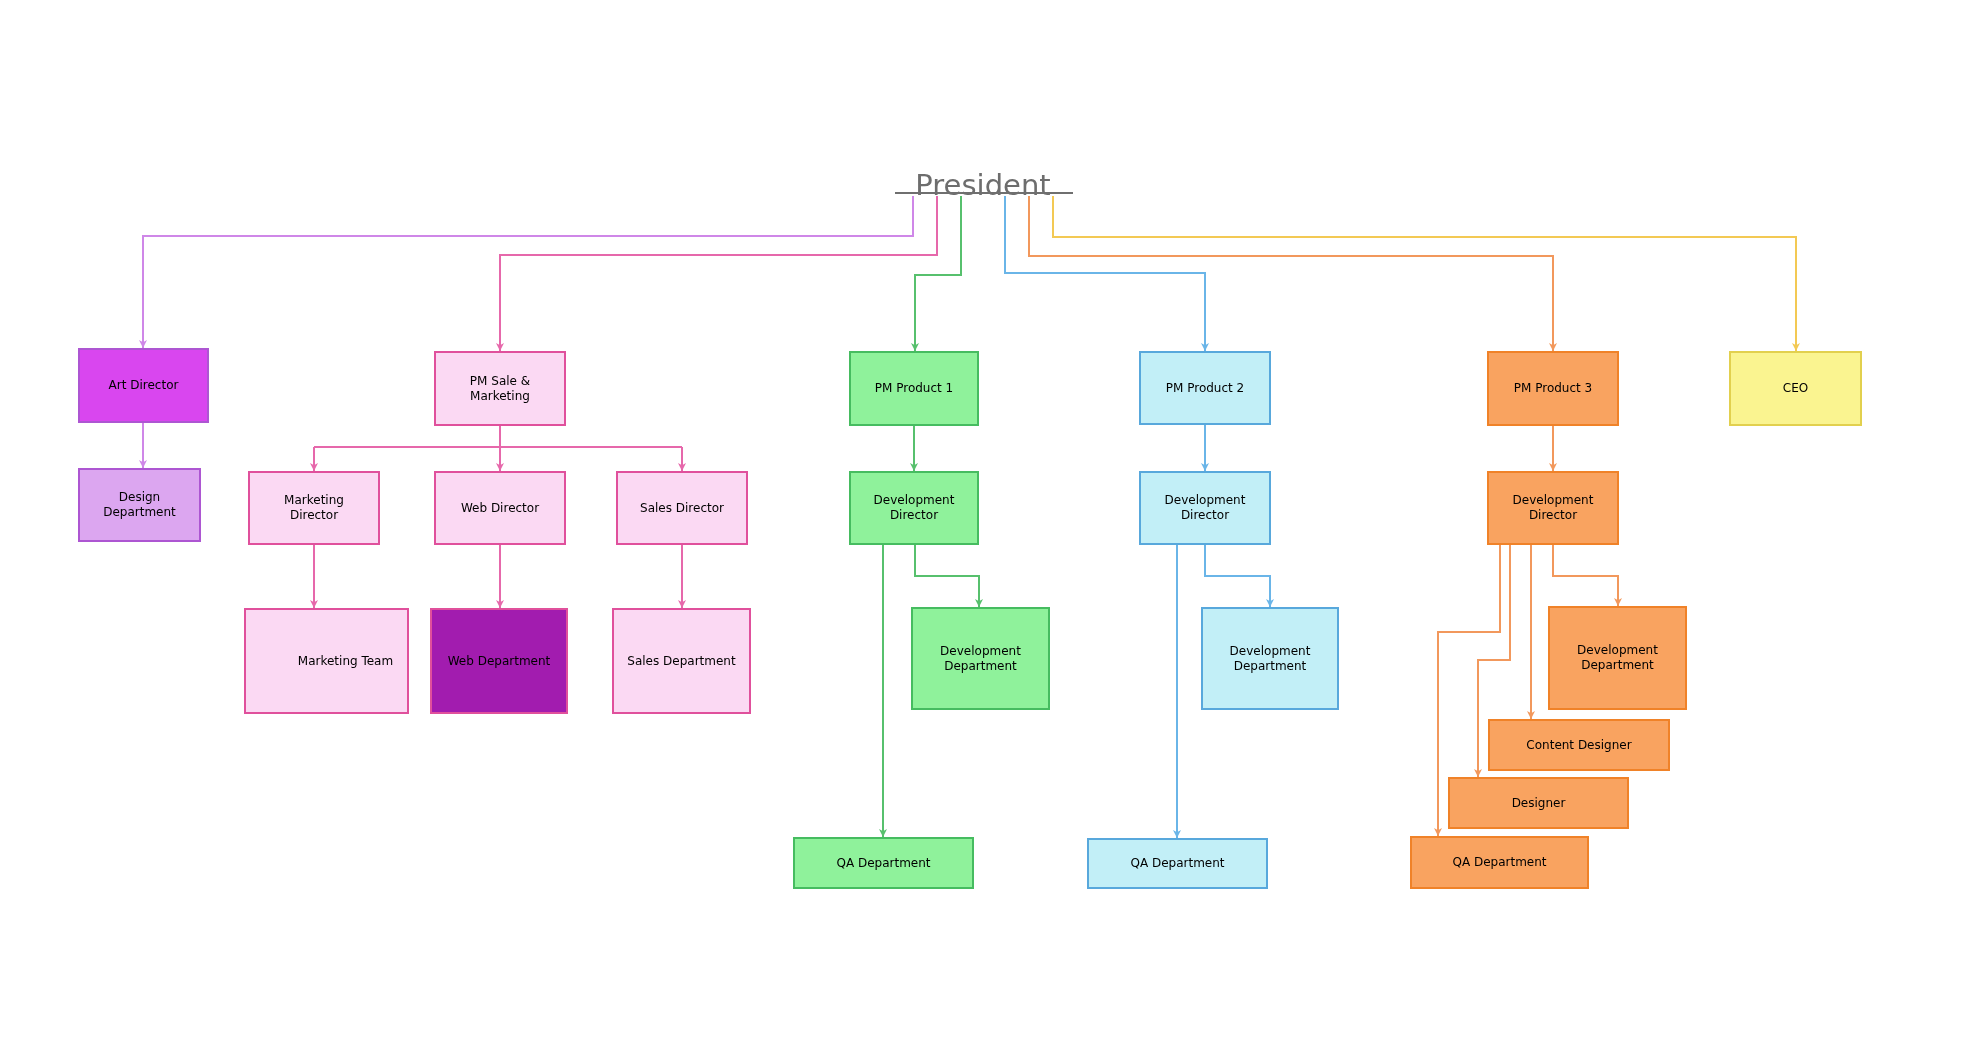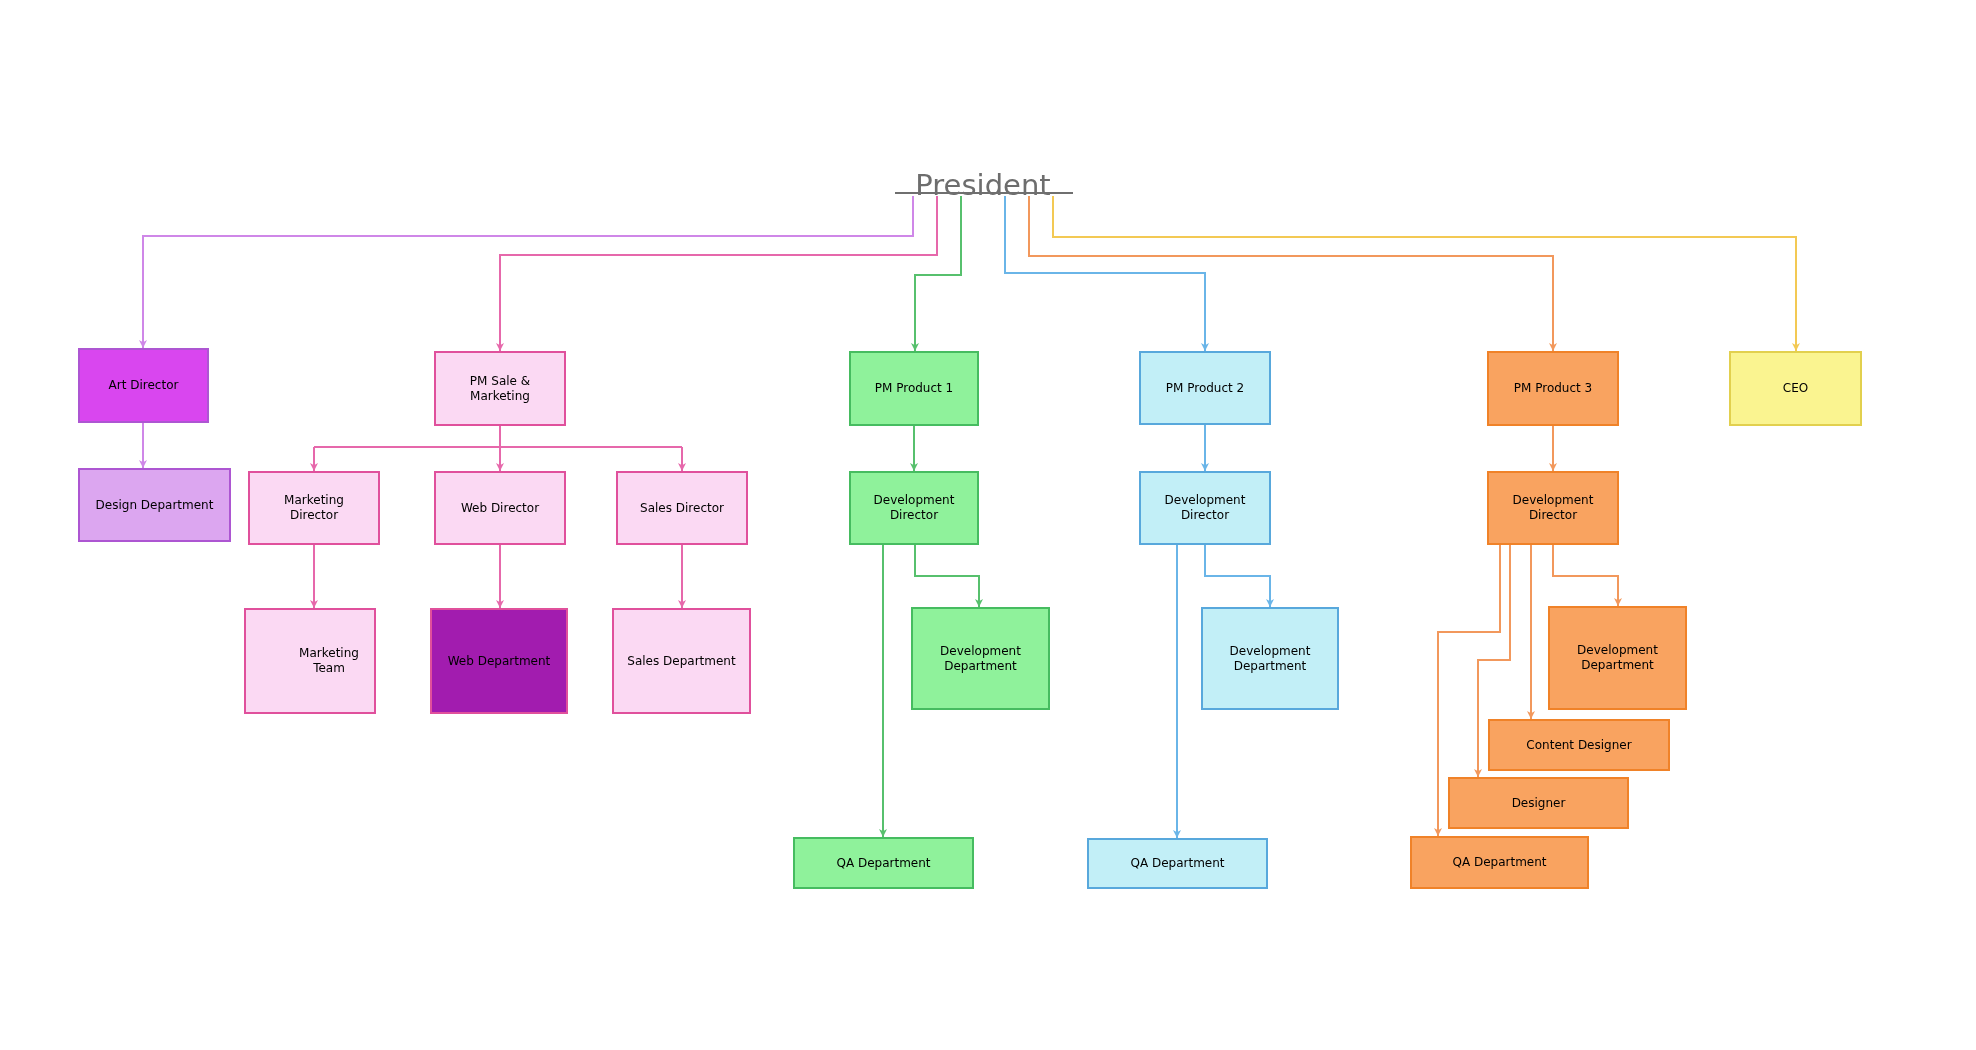--- a/index.html
+++ b/index.html
@@ -78,7 +78,7 @@
   <div class="title-underline"></div>
 
   <div class="node" style="left: 78px; top: 348px; width: 131px; height: 75px; background: #d946ef; border-color: rgb(173, 86, 210);"><span>Art Director</span></div>
-  <div class="node" style="left: 78px; top: 468px; width: 153px; height: 74px; background: rgb(220, 166, 240); border-color: rgb(173, 86, 210);"><span>Design Department</span></div>
+  <div class="node" style="left: 78px; top: 468px; width: 123px; height: 74px; background: rgb(220, 166, 240); border-color: rgb(173, 86, 210);"><span>Design Department</span></div>
 
   <div class="node" style="left: 434px; top: 351px; width: 132px; height: 75px; background: rgb(251, 217, 243); border-color: rgb(224, 80, 156);"><span>PM Sale &amp;
 Marketing</span></div>

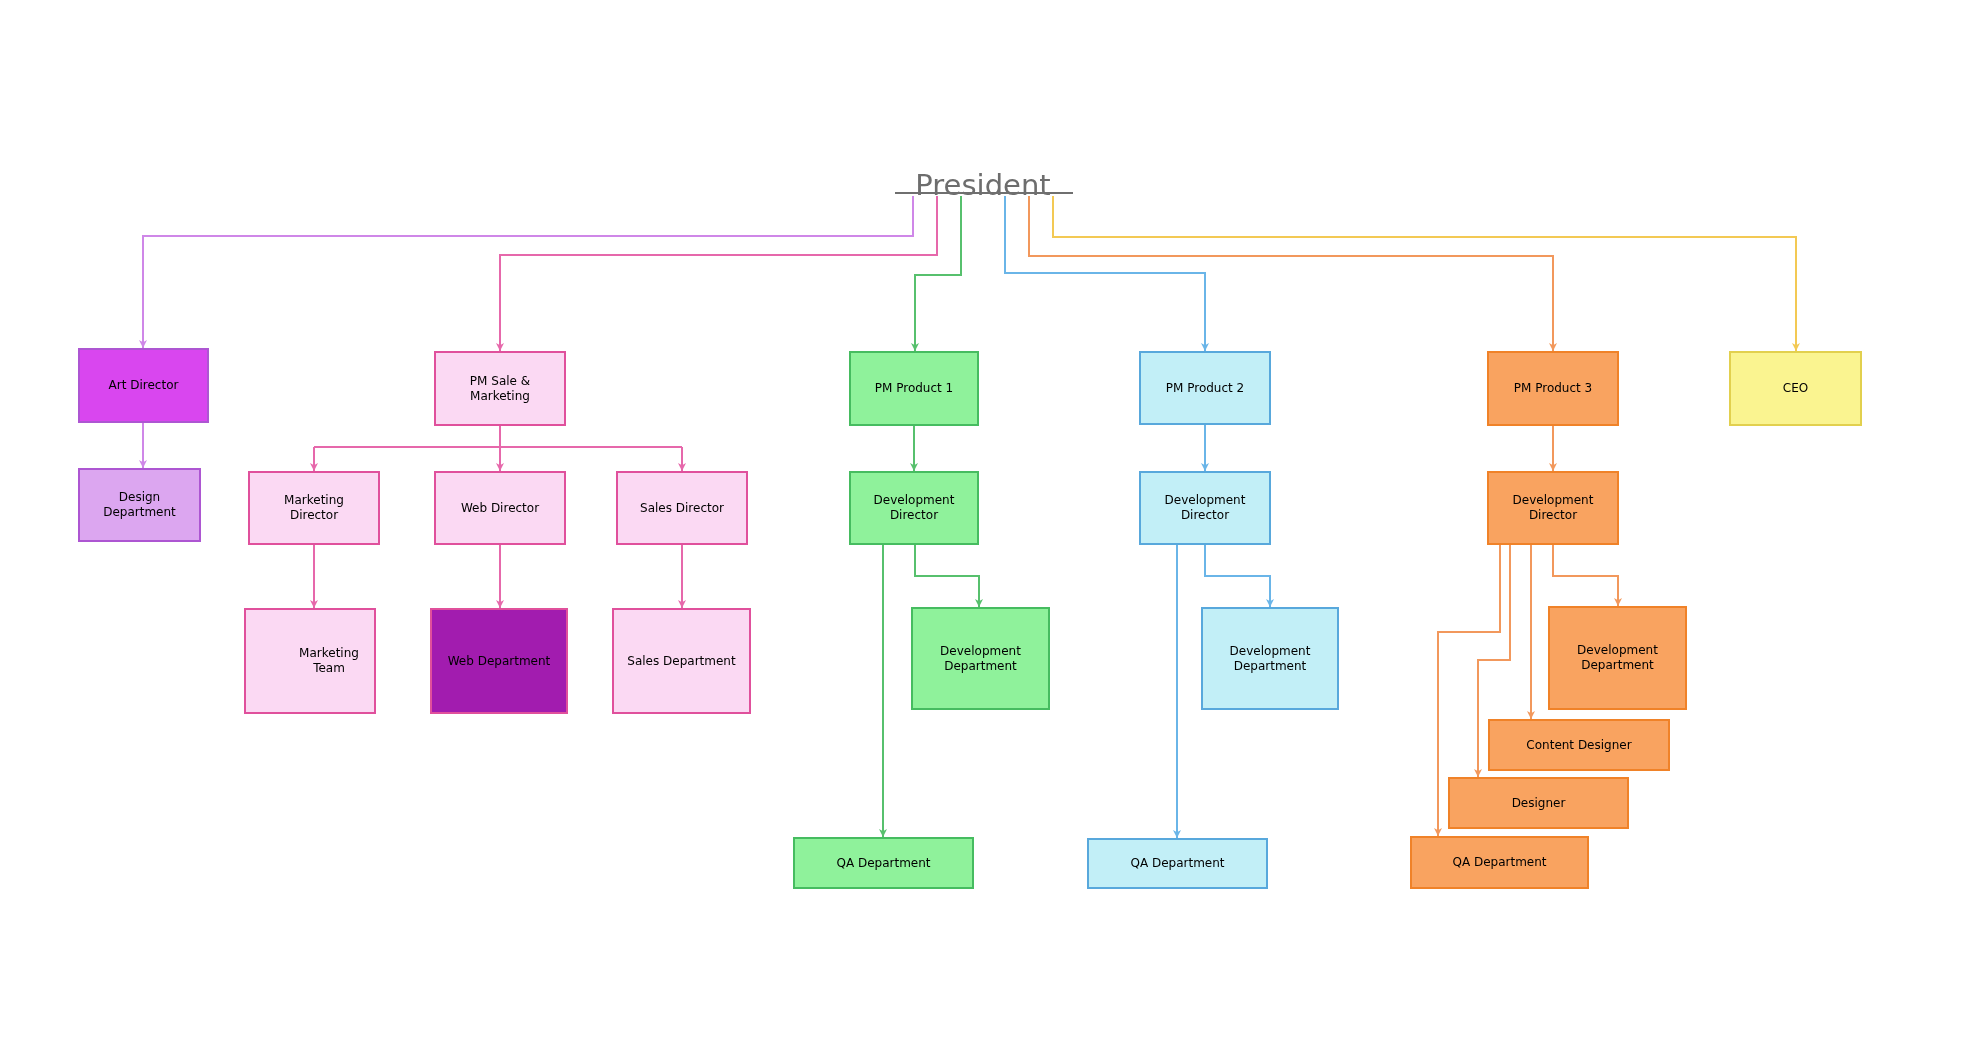--- a/index.html
+++ b/index.html
@@ -86,7 +86,7 @@
 Director</span></div>
   <div class="node" style="left: 434px; top: 471px; width: 132px; height: 74px; background: rgb(251, 217, 243); border-color: rgb(224, 80, 156);"><span>Web Director</span></div>
   <div class="node" style="left: 616px; top: 471px; width: 132px; height: 74px; background: rgb(251, 217, 243); border-color: rgb(224, 80, 156);"><span>Sales Director</span></div>
-  <div class="node" style="left: 244px; top: 608px; width: 132px; height: 106px; background: rgb(251, 217, 243); border-color: rgb(224, 80, 156); padding-left: 40px;"><span>Marketing Team</span></div>
+  <div class="node" style="left: 244px; top: 608px; width: 165px; height: 106px; background: rgb(251, 217, 243); border-color: rgb(224, 80, 156); padding-left: 40px;"><span>Marketing Team</span></div>
   <div class="node" style="left: 430px; top: 608px; width: 138px; height: 106px; background: #a21caf; border-color: rgb(224, 80, 156);"><span>Web Department</span></div>
   <div class="node" style="left: 612px; top: 608px; width: 139px; height: 106px; background: rgb(251, 217, 243); border-color: rgb(224, 80, 156);"><span>Sales Department</span></div>
 

